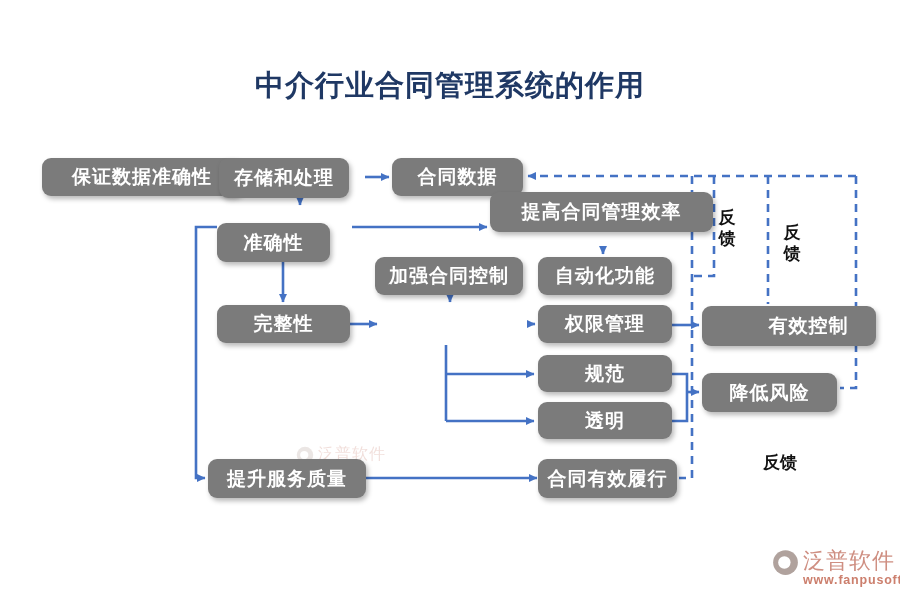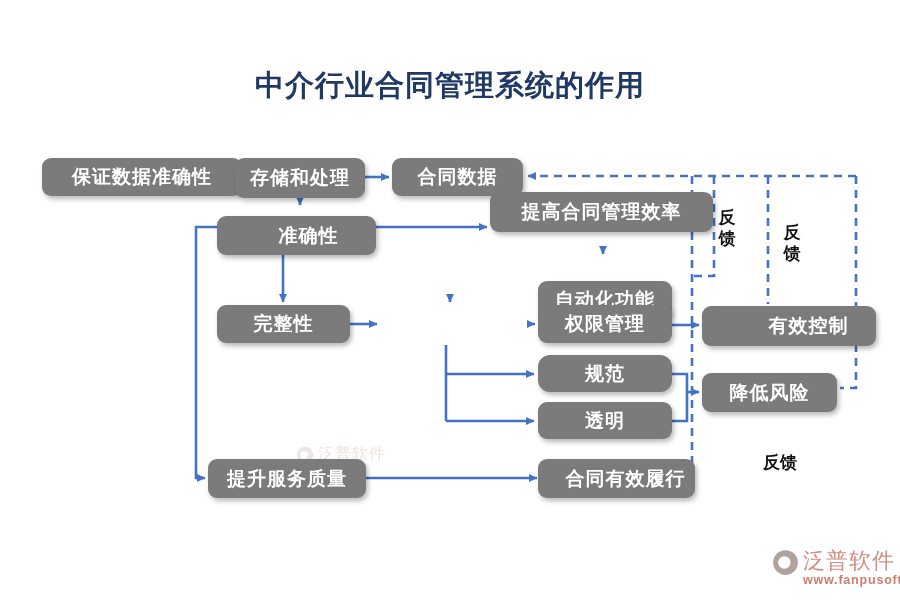--- a/index.html
+++ b/index.html
@@ -98,7 +98,7 @@
   </svg>
 
   <div class="node" style="left:42px;top:158px;width:200px;height:38px;">保证数据准确性</div>
-  <div class="node" style="left:235px;top:158px;width:130px;height:40px;">存储和处理</div>
+  <div class="node" style="left:219px;top:158px;width:130px;height:40px;">存储和处理</div>
   <div class="node" style="left:392px;top:158px;width:131px;height:38px;">合同数据</div>
   <div class="node" style="left:217px;top:216px;width:135px;height:39px;padding-left:24px;">准确性</div>
   <div class="node" style="left:490px;top:192px;width:223px;height:40px;">提高合同管理效率</div>

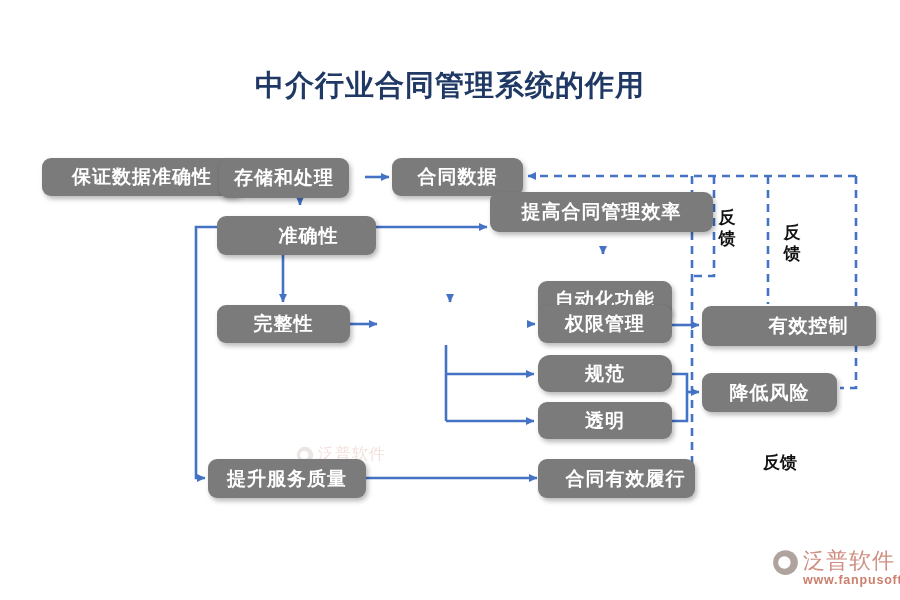--- a/index.html
+++ b/index.html
@@ -100,7 +100,7 @@
   <div class="node" style="left:42px;top:158px;width:200px;height:38px;">保证数据准确性</div>
   <div class="node" style="left:219px;top:158px;width:130px;height:40px;">存储和处理</div>
   <div class="node" style="left:392px;top:158px;width:131px;height:38px;">合同数据</div>
-  <div class="node" style="left:217px;top:216px;width:135px;height:39px;padding-left:24px;">准确性</div>
+  <div class="node" style="left:217px;top:223px;width:113px;height:39px;">准确性</div>
   <div class="node" style="left:490px;top:192px;width:223px;height:40px;">提高合同管理效率</div>
   <div class="node" style="left:538px;top:257px;width:134px;height:38px;margin-top:24px;">自动化功能</div>
   <div class="node" style="left:217px;top:305px;width:133px;height:38px;">完整性</div>

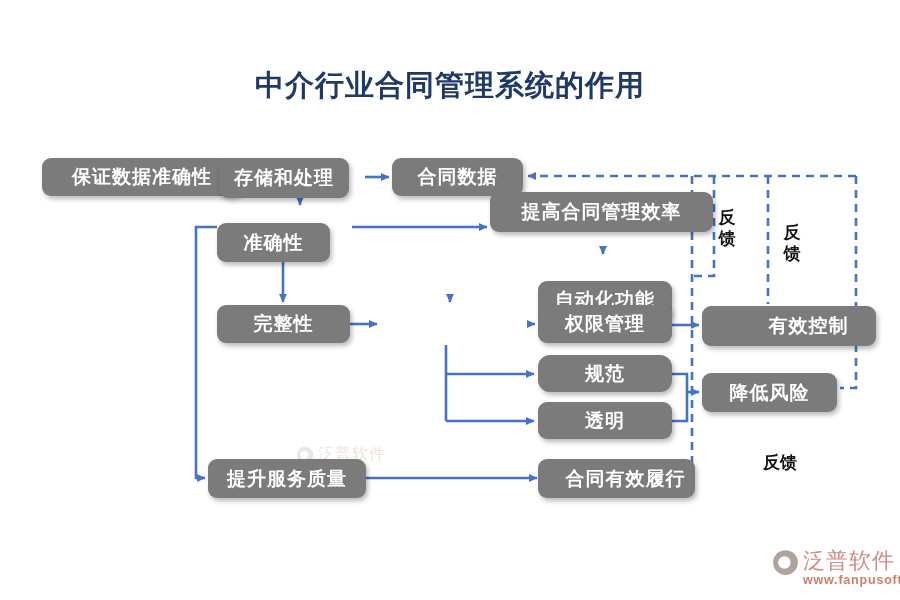--- a/index.html
+++ b/index.html
@@ -102,6 +102,7 @@
   <div class="node" style="left:392px;top:158px;width:131px;height:38px;">合同数据</div>
   <div class="node" style="left:217px;top:223px;width:113px;height:39px;">准确性</div>
   <div class="node" style="left:490px;top:192px;width:223px;height:40px;">提高合同管理效率</div>
+  <div class="node" style="left:375px;top:257px;width:148px;height:38px;">加强合同控制</div>
   <div class="node" style="left:538px;top:257px;width:134px;height:38px;margin-top:24px;">自动化功能</div>
   <div class="node" style="left:217px;top:305px;width:133px;height:38px;">完整性</div>
   <div class="node" style="left:538px;top:305px;width:134px;height:38px;">权限管理</div>

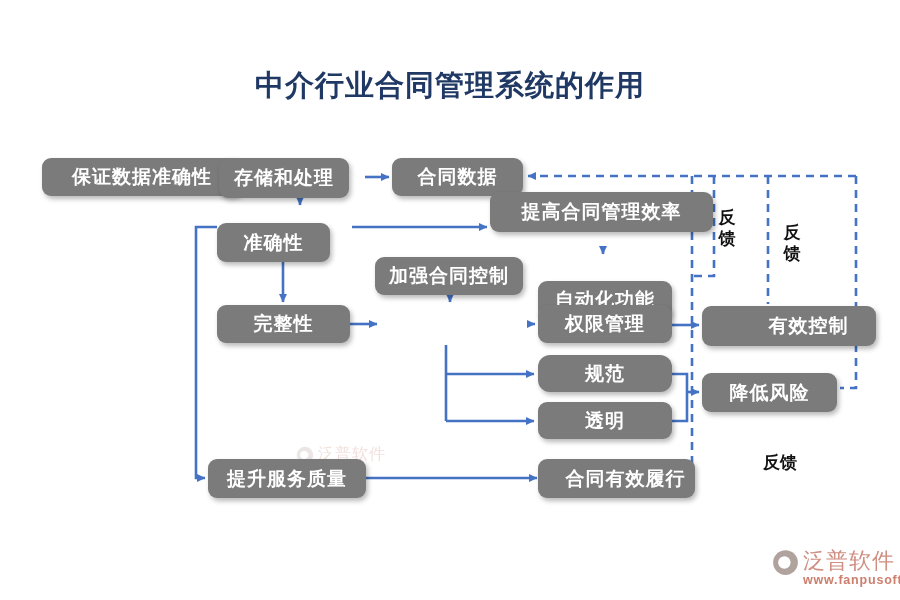--- a/index.html
+++ b/index.html
@@ -103,7 +103,7 @@
   <div class="node" style="left:217px;top:223px;width:113px;height:39px;">准确性</div>
   <div class="node" style="left:490px;top:192px;width:223px;height:40px;">提高合同管理效率</div>
   <div class="node" style="left:375px;top:257px;width:148px;height:38px;">加强合同控制</div>
-  <div class="node" style="left:538px;top:257px;width:134px;height:38px;margin-top:24px;">自动化功能</div>
+  <div class="node" style="left:538px;top:257px;width:134px;height:38px;">自动化功能</div>
   <div class="node" style="left:217px;top:305px;width:133px;height:38px;">完整性</div>
   <div class="node" style="left:538px;top:305px;width:134px;height:38px;">权限管理</div>
   <div class="node" style="left:702px;top:306px;width:135px;height:40px;padding-left:39px;">有效控制</div>

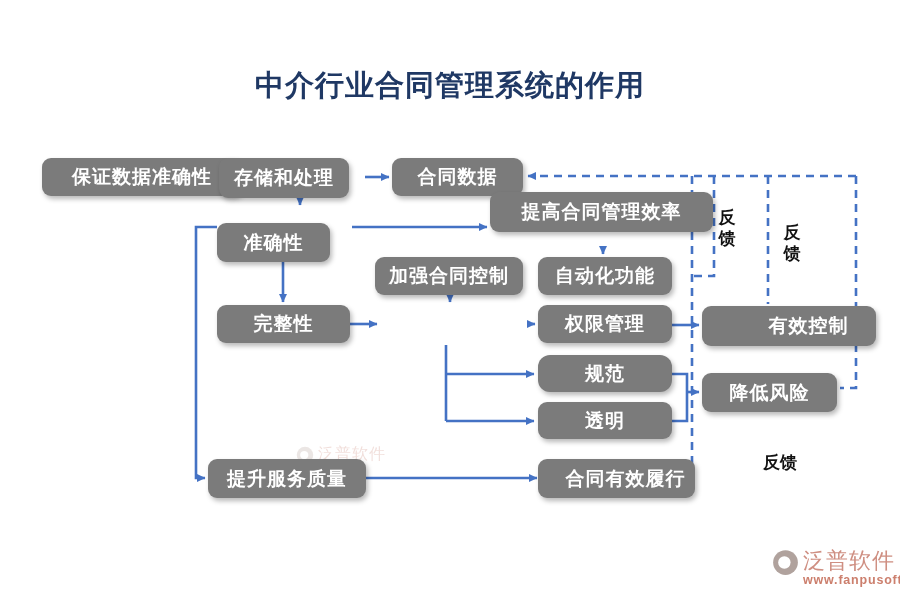--- a/index.html
+++ b/index.html
@@ -107,7 +107,7 @@
   <div class="node" style="left:217px;top:305px;width:133px;height:38px;">完整性</div>
   <div class="node" style="left:538px;top:305px;width:134px;height:38px;">权限管理</div>
   <div class="node" style="left:702px;top:306px;width:135px;height:40px;padding-left:39px;">有效控制</div>
-  <div class="node" style="left:538px;top:355px;width:134px;height:37px;border-radius:12px;">规范</div>
+  <div class="node" style="left:538px;top:355px;width:134px;height:37px;">规范</div>
   <div class="node" style="left:538px;top:402px;width:134px;height:37px;">透明</div>
   <div class="node" style="left:702px;top:373px;width:135px;height:39px;">降低风险</div>
   <div class="node" style="left:208px;top:459px;width:158px;height:39px;">提升服务质量</div>

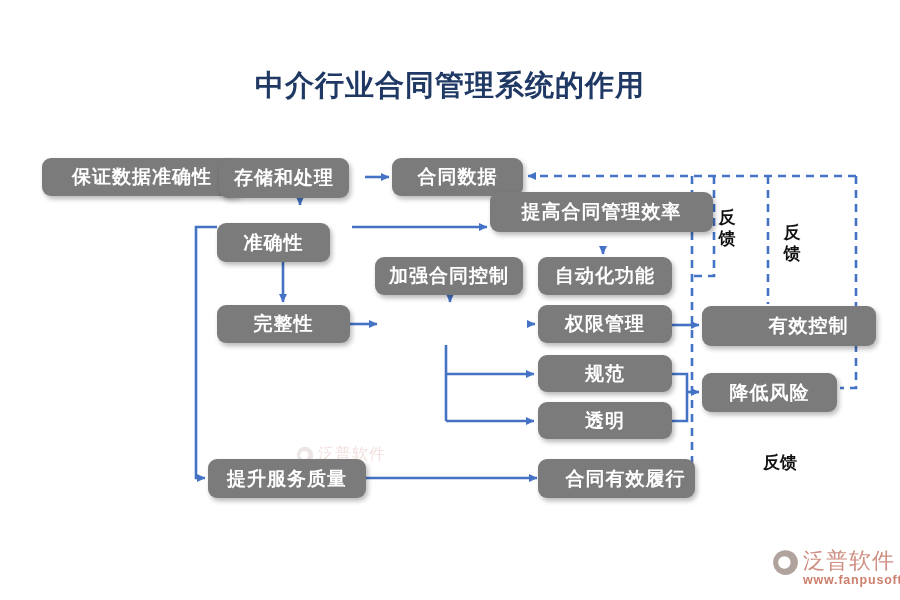--- a/index.html
+++ b/index.html
@@ -111,7 +111,7 @@
   <div class="node" style="left:538px;top:402px;width:134px;height:37px;">透明</div>
   <div class="node" style="left:702px;top:373px;width:135px;height:39px;">降低风险</div>
   <div class="node" style="left:208px;top:459px;width:158px;height:39px;">提升服务质量</div>
-  <div class="node" style="left:538px;top:459px;width:139px;height:39px;padding-left:18px;">合同有效履行</div>
+  <div class="node" style="left:538px;top:459px;width:139px;height:39px;">合同有效履行</div>
 
   <div class="fb fb-v" style="left:717px;top:207px;">反馈</div>
   <div class="fb fb-v" style="left:782px;top:222px;">反馈</div>

